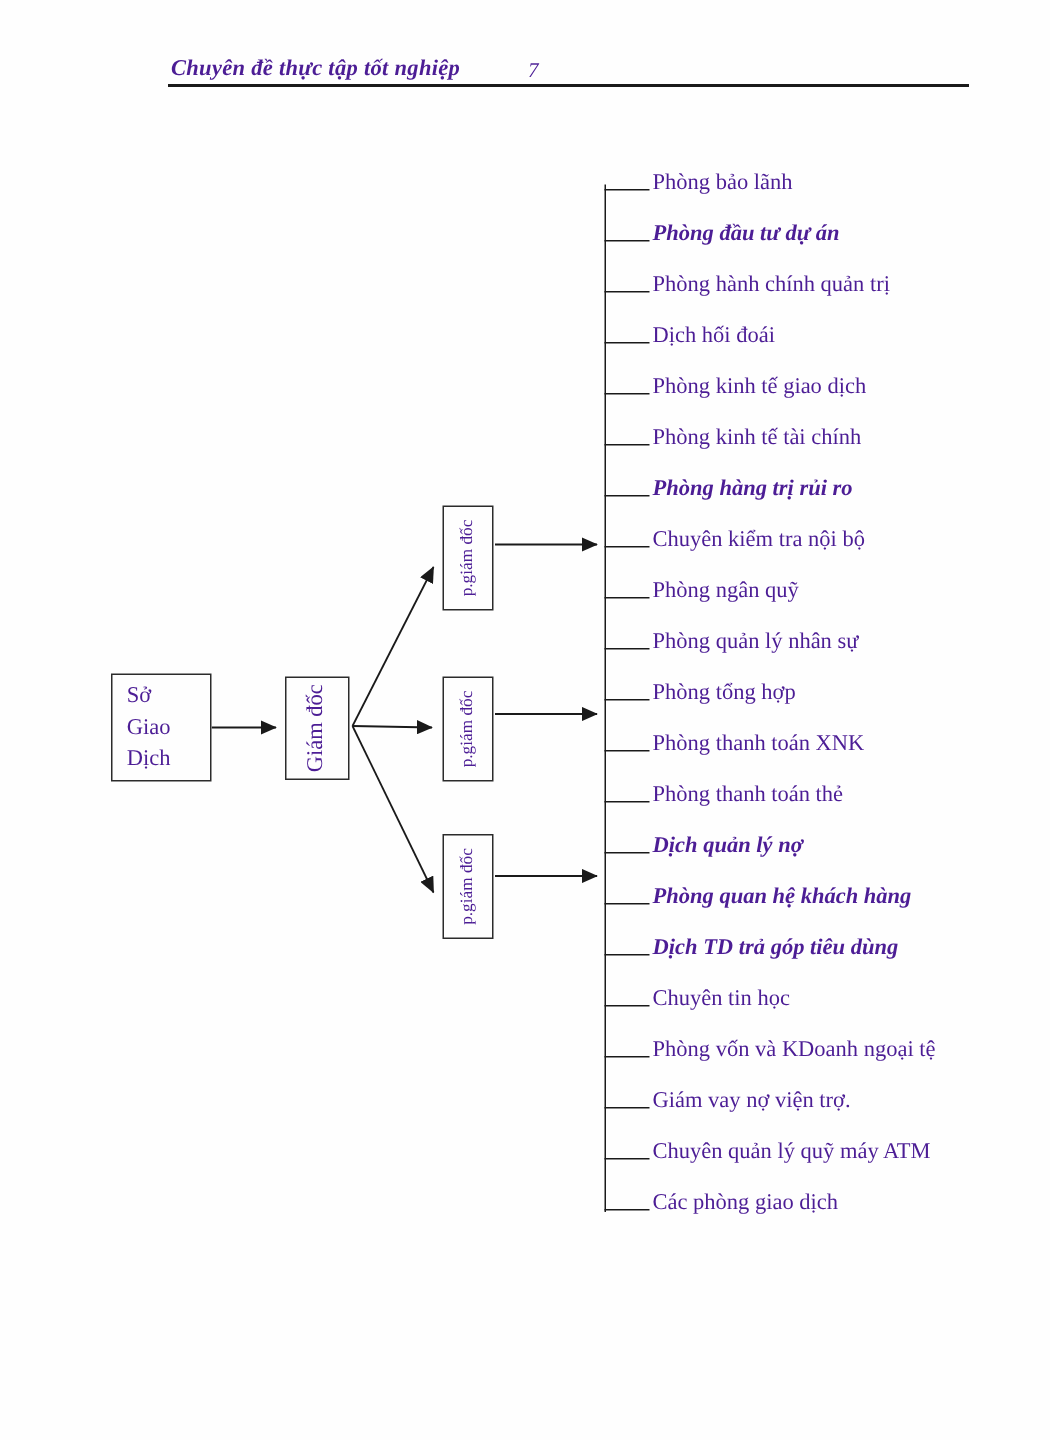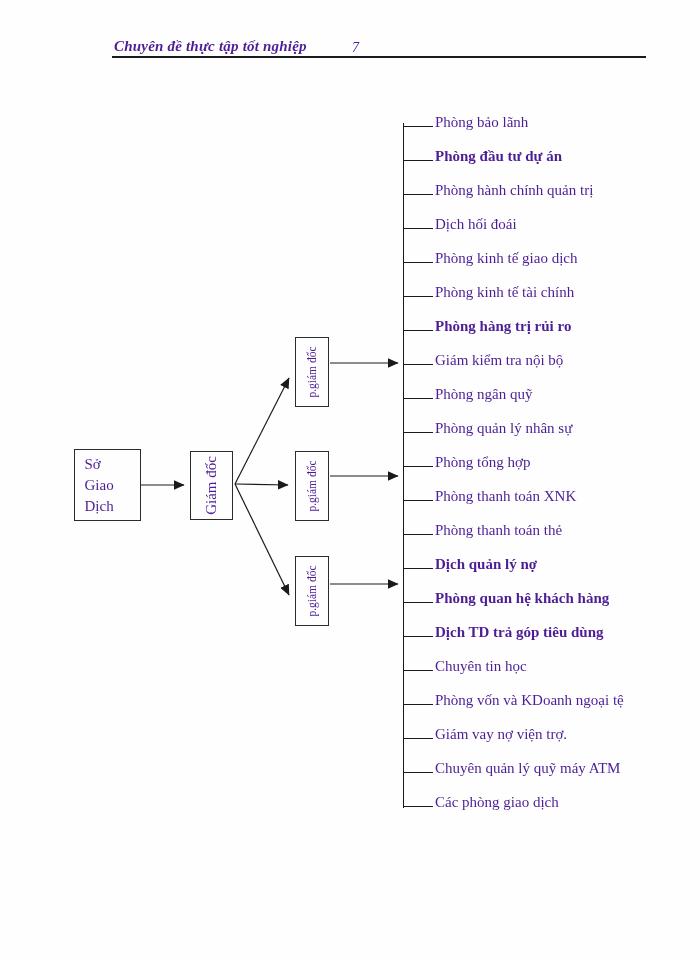--- a/index.html
+++ b/index.html
@@ -54,7 +54,7 @@
     position:absolute;left:32px;top:0;line-height:22px;font-size:15px;
     white-space:nowrap;
   }
-  .dept-label.bold{font-weight:bold;}
+  .dept-label.bold{font-weight:bold;font-style:italic;}
   
   .arrows{position:absolute;left:0;top:0;pointer-events:none;}
   .arrows line{stroke:#1a1a1a;stroke-width:1.2;}

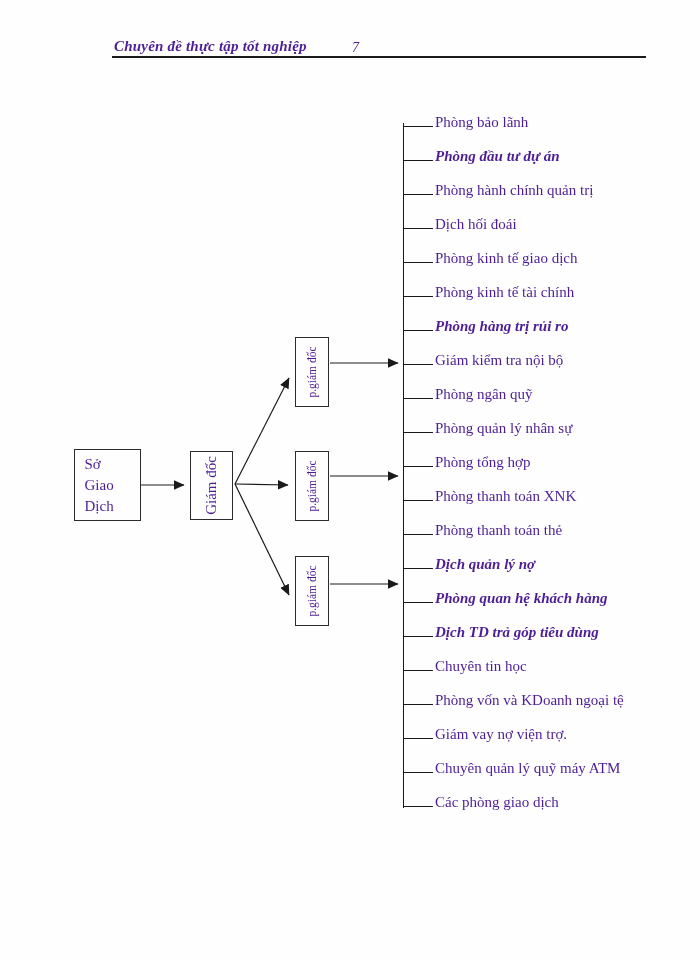--- a/index.html
+++ b/index.html
@@ -150,7 +150,7 @@
 
   <div class="dept-row" style="top: 349px;">
     <span class="dept-tick"></span>
-    <span class="dept-label">Giám kiểm tra nội bộ</span>
+    <span class="dept-label">Chuyên kiểm tra nội bộ</span>
   </div>
 
   <div class="dept-row" style="top: 383px;">

